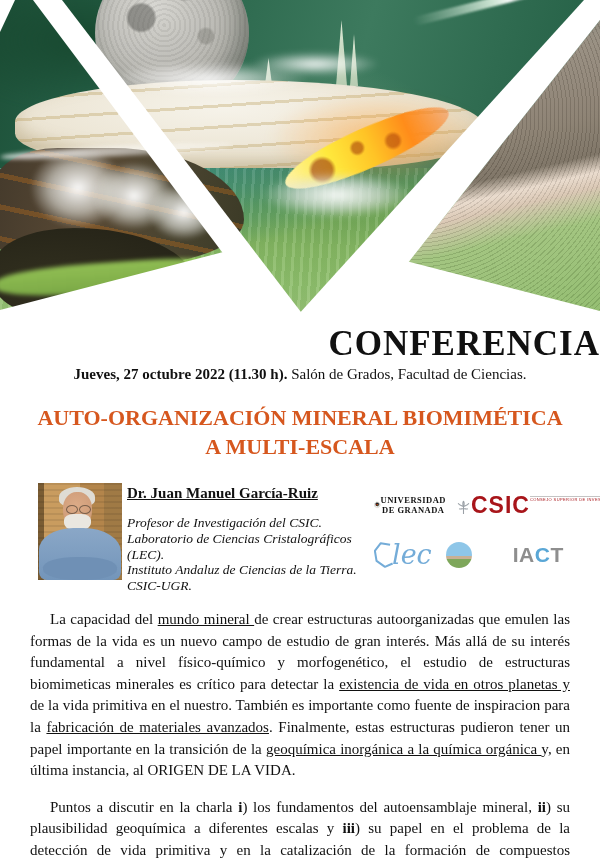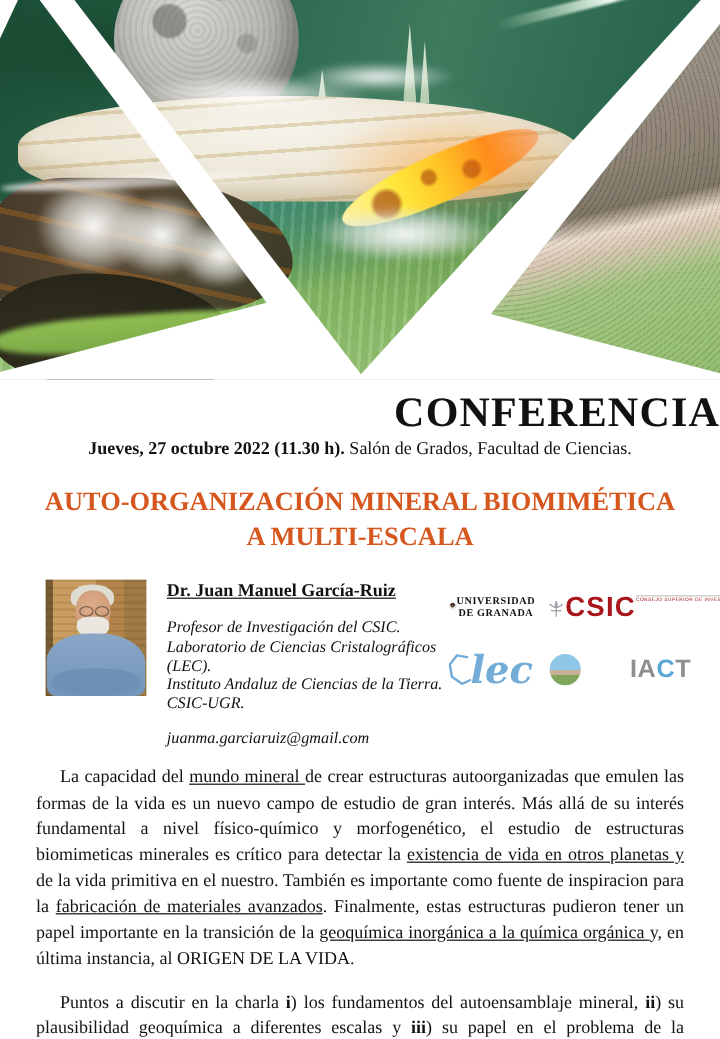--- a/index.html
+++ b/index.html
@@ -102,7 +102,7 @@
   .sp-beard{left:26px;top:31px;width:27px;height:17px;background:#eae7e0;border-radius:35% 35% 50% 50%;}
   .sp-shirt{left:1px;top:45px;width:82px;height:52px;background:linear-gradient(180deg,#8aa7c7,#7395ba);border-radius:42% 46% 8px 8px;}
   .sp-arms{left:5px;top:74px;width:74px;height:23px;background:#6f90b5;border-radius:45%;}
-  .speaker-info{margin-left:17px;flex:1 1 auto;}
+  .speaker-info{margin-left:5px;flex:1 1 auto;}
   .sp-name{font-size:15px;font-weight:bold;text-decoration:underline;margin:2px 0 13px;}
   .sp-role{font-size:13.5px;font-style:italic;line-height:1.17;}
   .sp-email{font-size:13.5px;font-style:italic;margin-top:13px;}

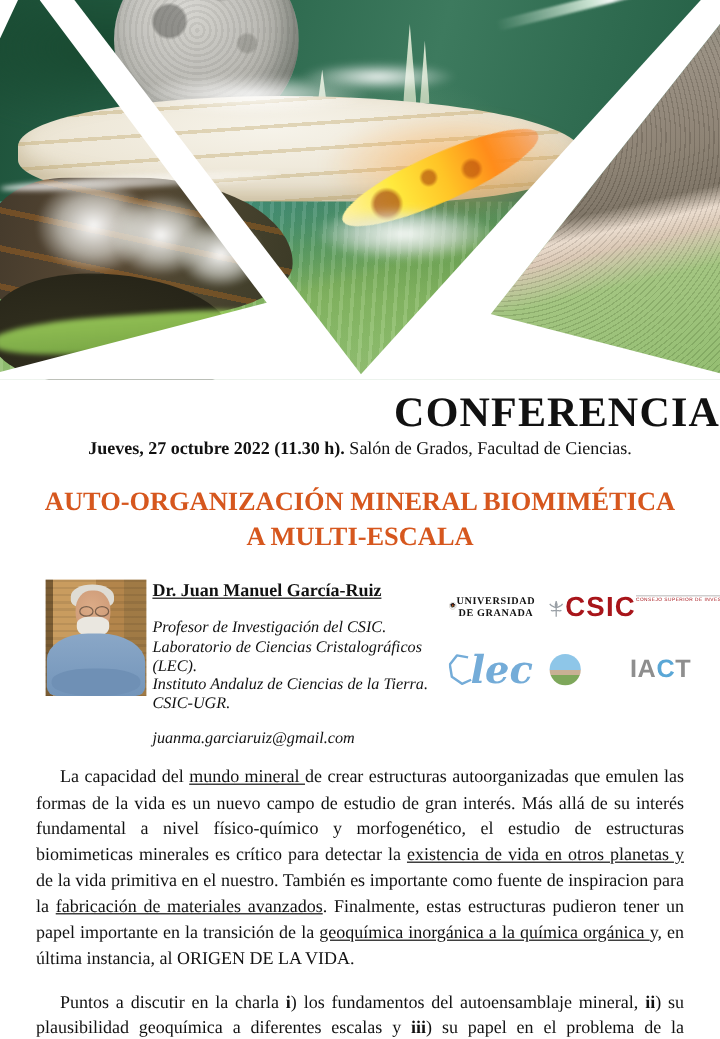--- a/index.html
+++ b/index.html
@@ -116,7 +116,7 @@
   .csic-word{font-family:"Liberation Sans",sans-serif;font-weight:bold;font-size:23px;line-height:.9;letter-spacing:1px;}
   .csic-cap{font-size:4px;color:#a8151a;white-space:nowrap;overflow:hidden;width:96px;letter-spacing:.4px;border-top:1px solid #c4c4c4;margin-top:1px;font-family:"Liberation Sans",sans-serif;}
   .clec{display:flex;align-items:center;width:78px;justify-content:center;}
-  .clec-rest{font-style:italic;font-weight:bold;font-size:32px;margin-left:-4px;font-family:"DejaVu Serif",serif;}
+  .clec-rest{font-style:italic;font-weight:normal;font-size:27px;margin-left:-4px;font-family:"DejaVu Serif",serif;}
   .iact{display:flex;align-items:center;margin-left:14px;gap:36px;}
   .iact-globe{width:26px;height:26px;border-radius:50%;background:linear-gradient(180deg,#8ec6e8 0 52%,#c8b094 52% 66%,#7ea75b 66% 100%);}
   .iact-text{font-family:"Liberation Sans",sans-serif;font-weight:bold;font-size:21px;letter-spacing:.5px;margin-left:5px;}

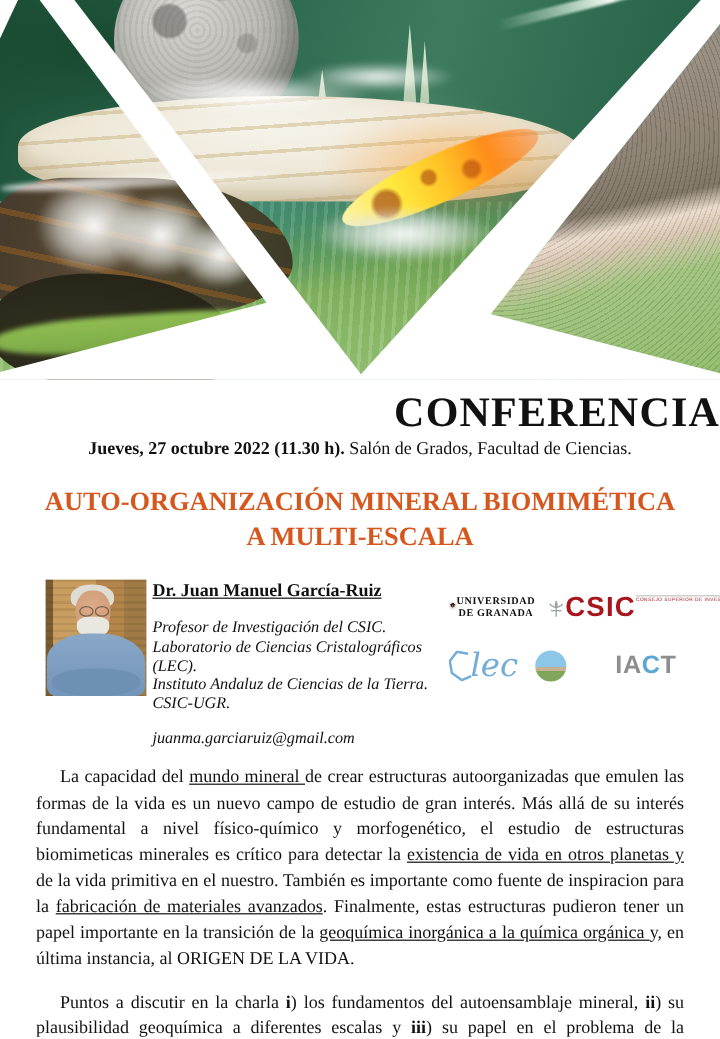--- a/index.html
+++ b/index.html
@@ -191,7 +191,6 @@
       <div class="sp-role">Profesor de Investigación del CSIC.</div>
       <div class="sp-role">Laboratorio de Ciencias Cristalográficos (LEC).</div>
       <div class="sp-role">Instituto Andaluz de Ciencias de la Tierra. CSIC-UGR.</div>
-      <div class="sp-email">juanma.garciaruiz@gmail.com</div>
     </div>
     <div class="logos-col">
       <div class="logos-row" style="margin-bottom:12px;">

